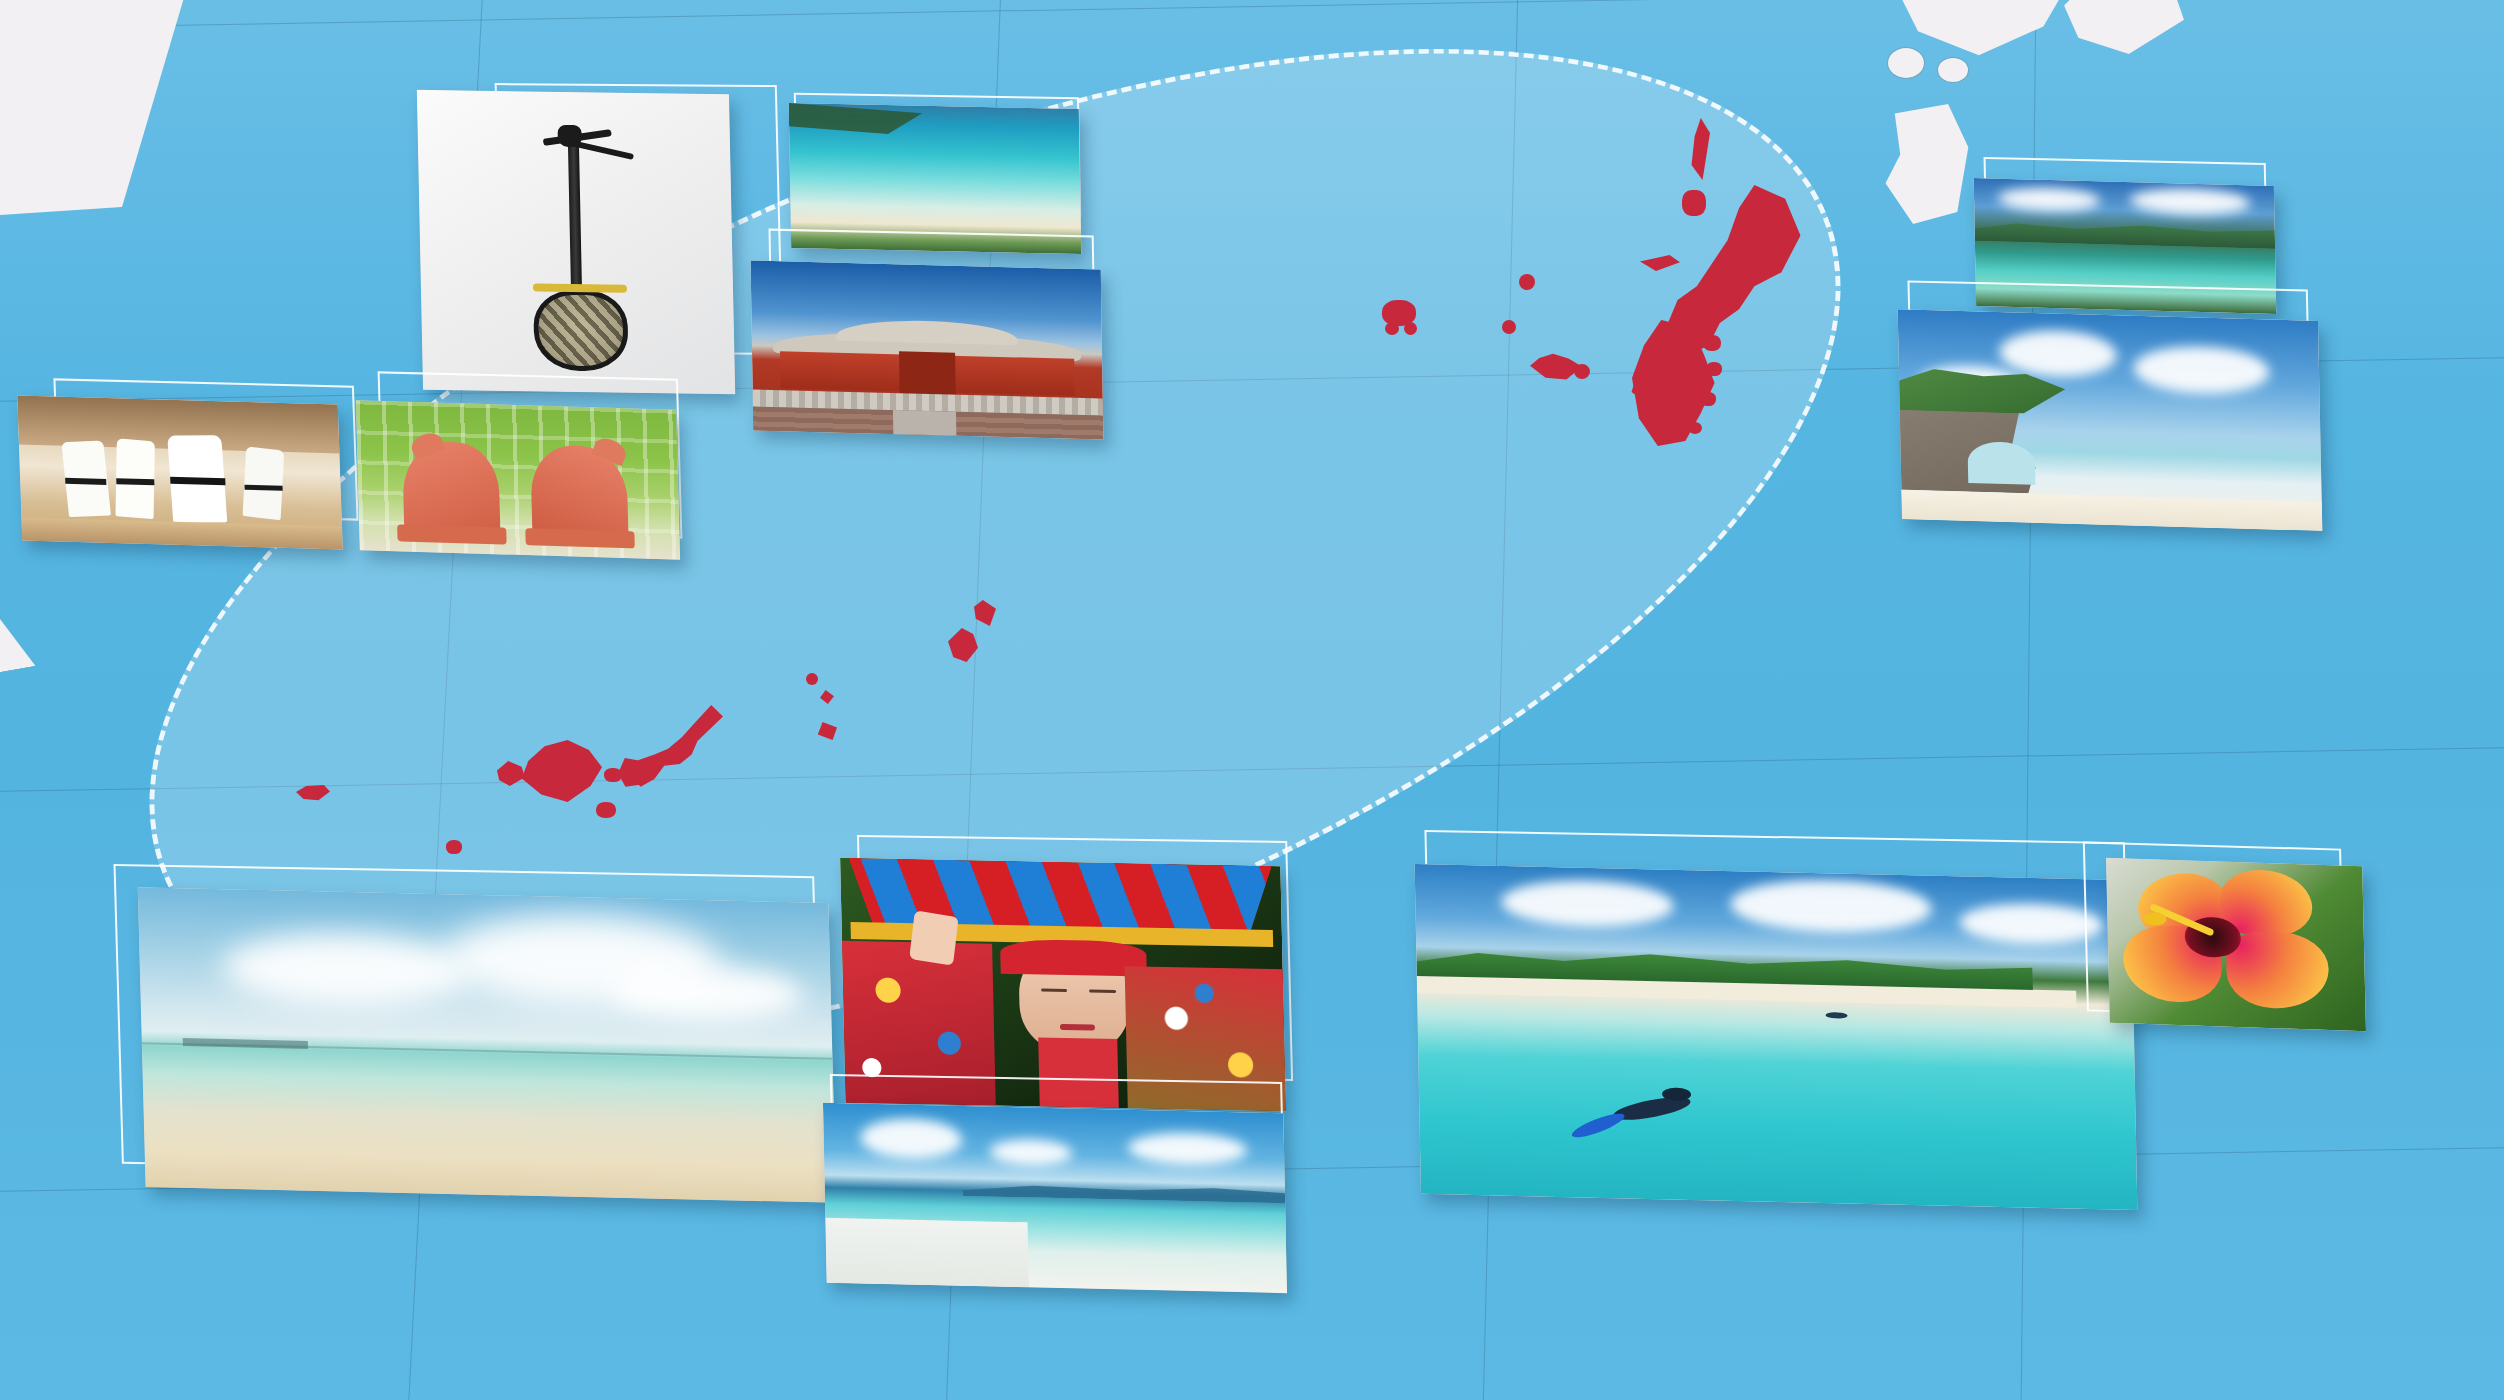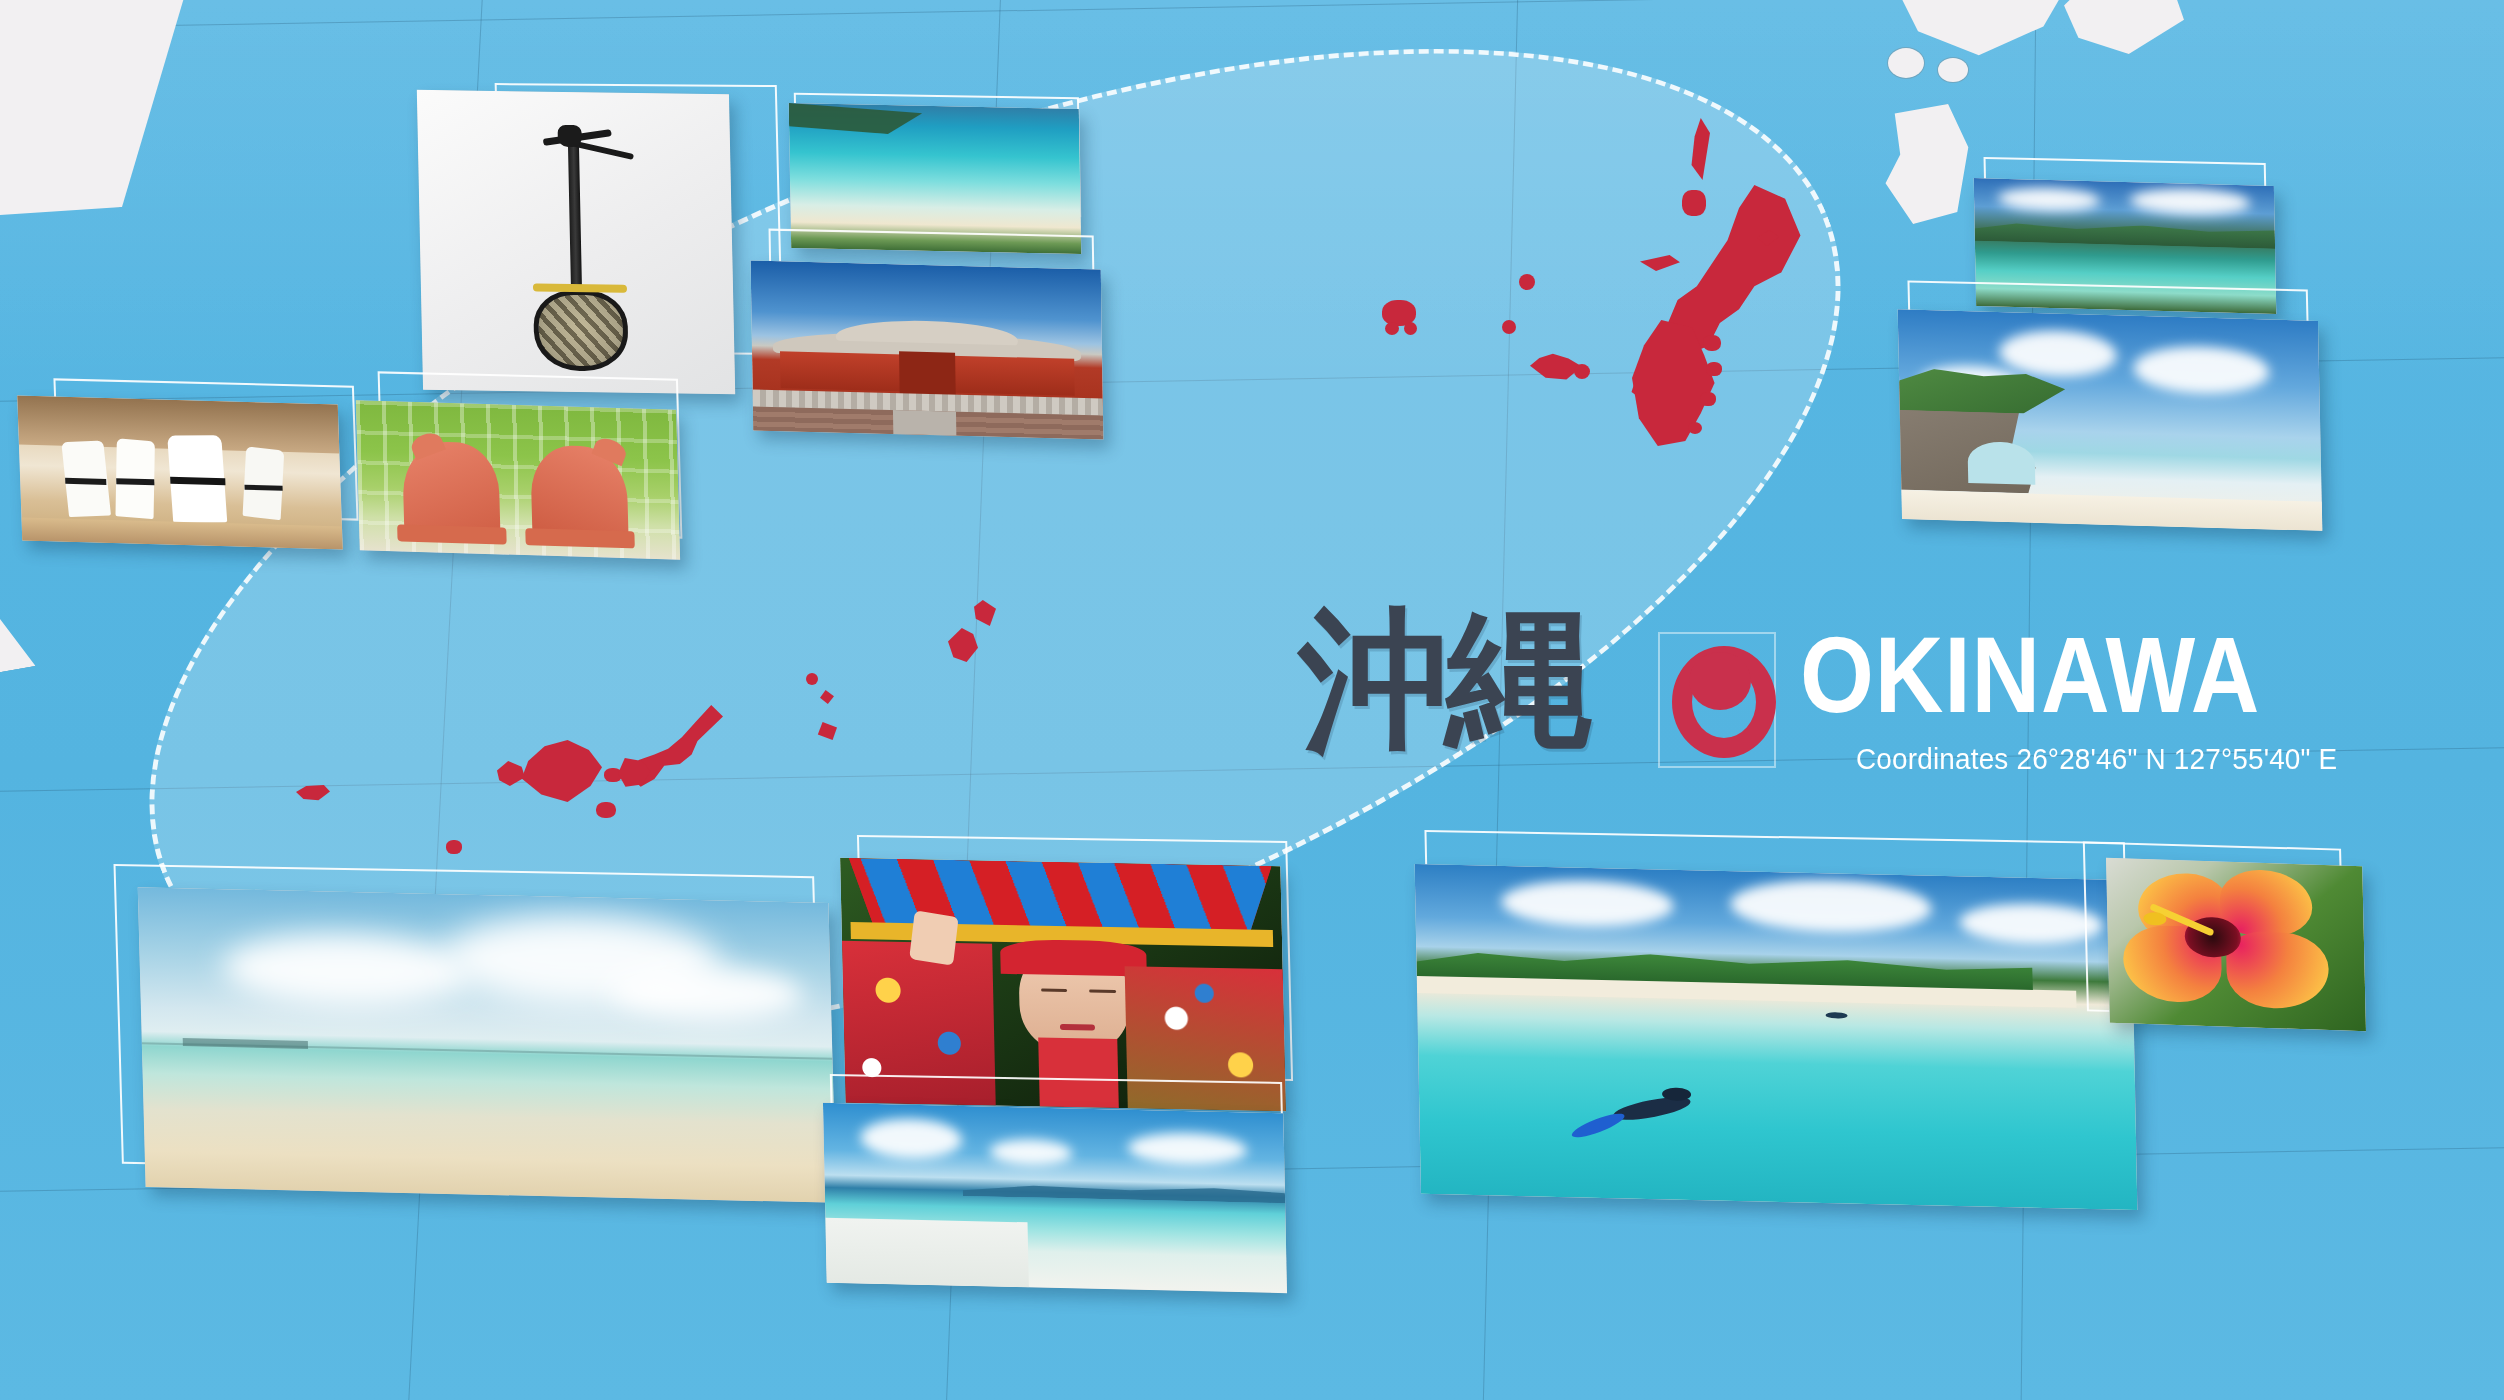--- a/index.html
+++ b/index.html
@@ -446,18 +446,6 @@
       background:#f0c020; border-radius:50%;"></div>
   </div>
 
-  <div class="wordmark">
-    <div class="kanji">沖縄</div>
-
-    <div class="emblem-box"></div>
-    <div class="emblem">
-      <div class="ring"></div>
-      <div class="dot"></div>
-    </div>
-
-    <div class="latin">OKINAWA</div>
-    <div class="coords">Coordinates 26°28'46" N  127°55'40" E</div>
-  </div>
 
 </div>
 

